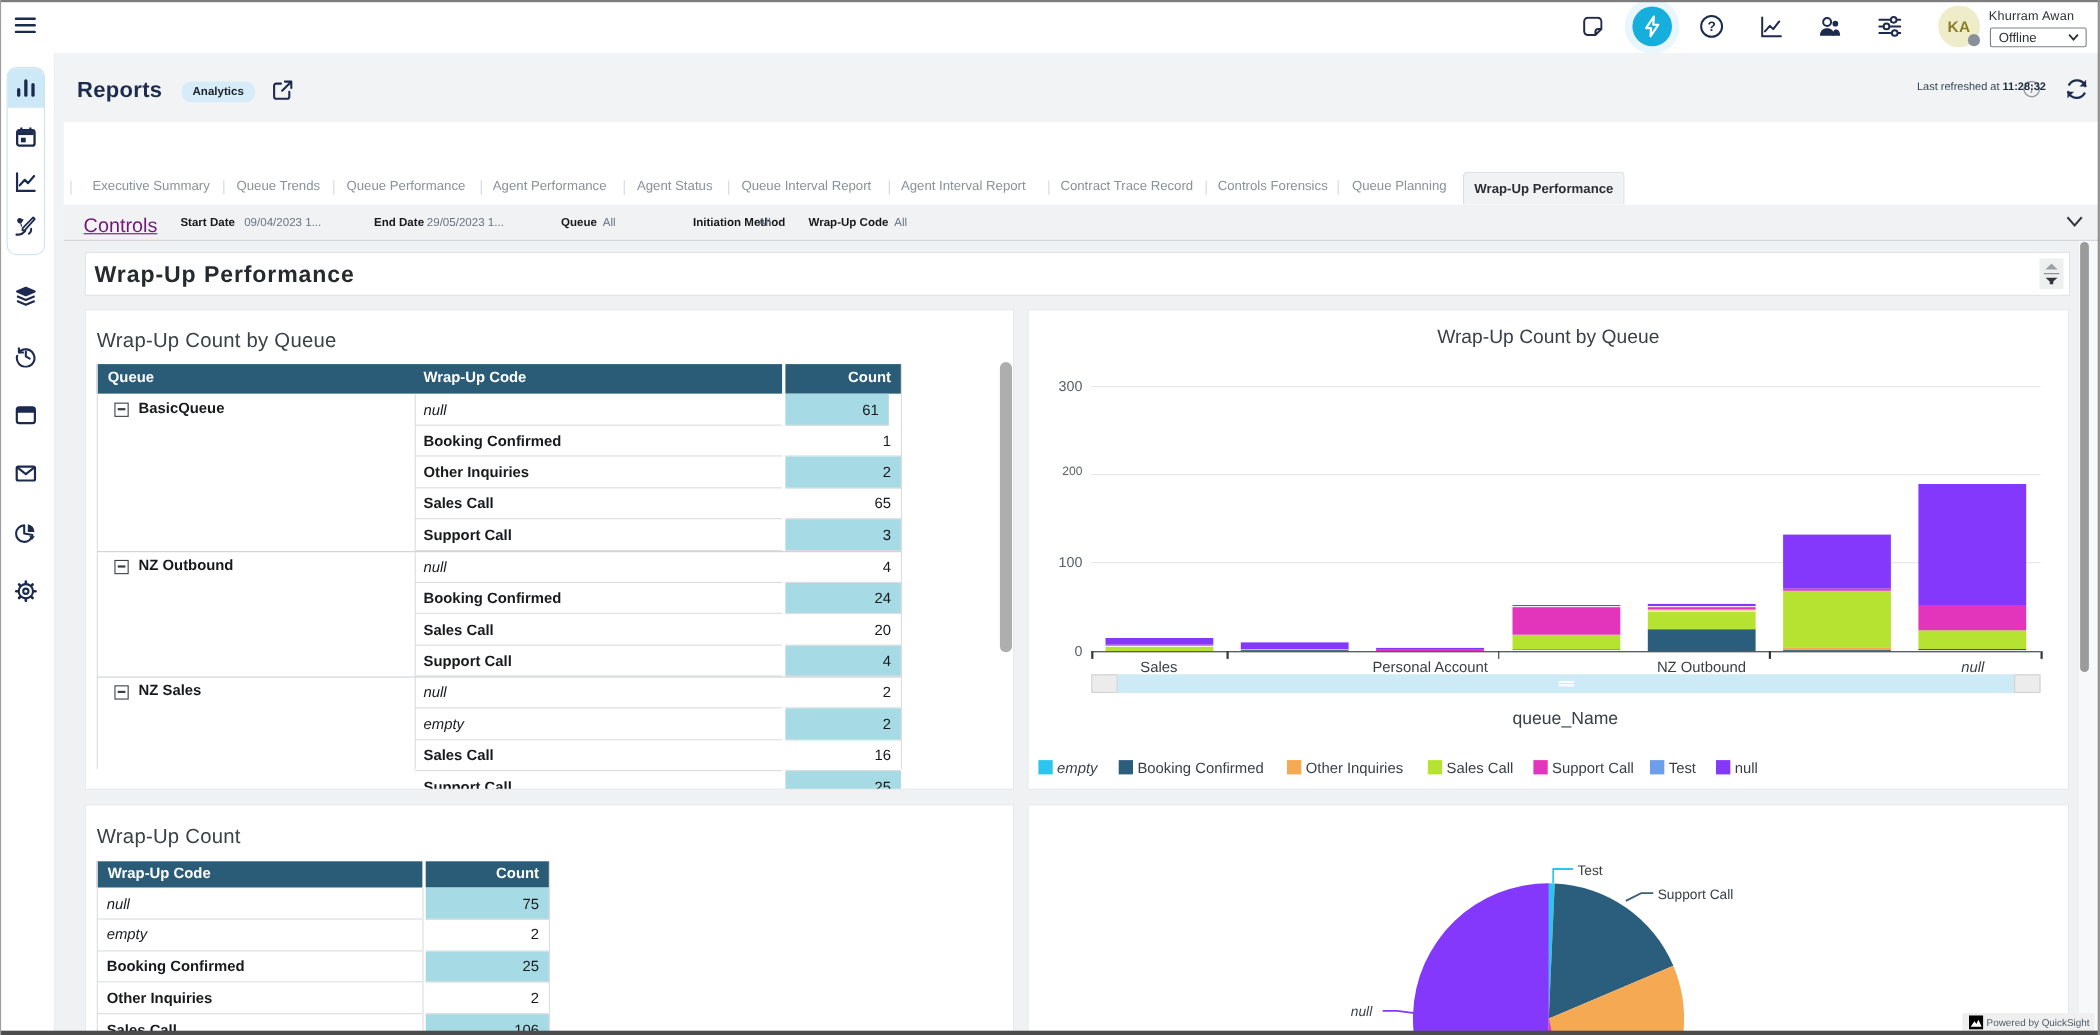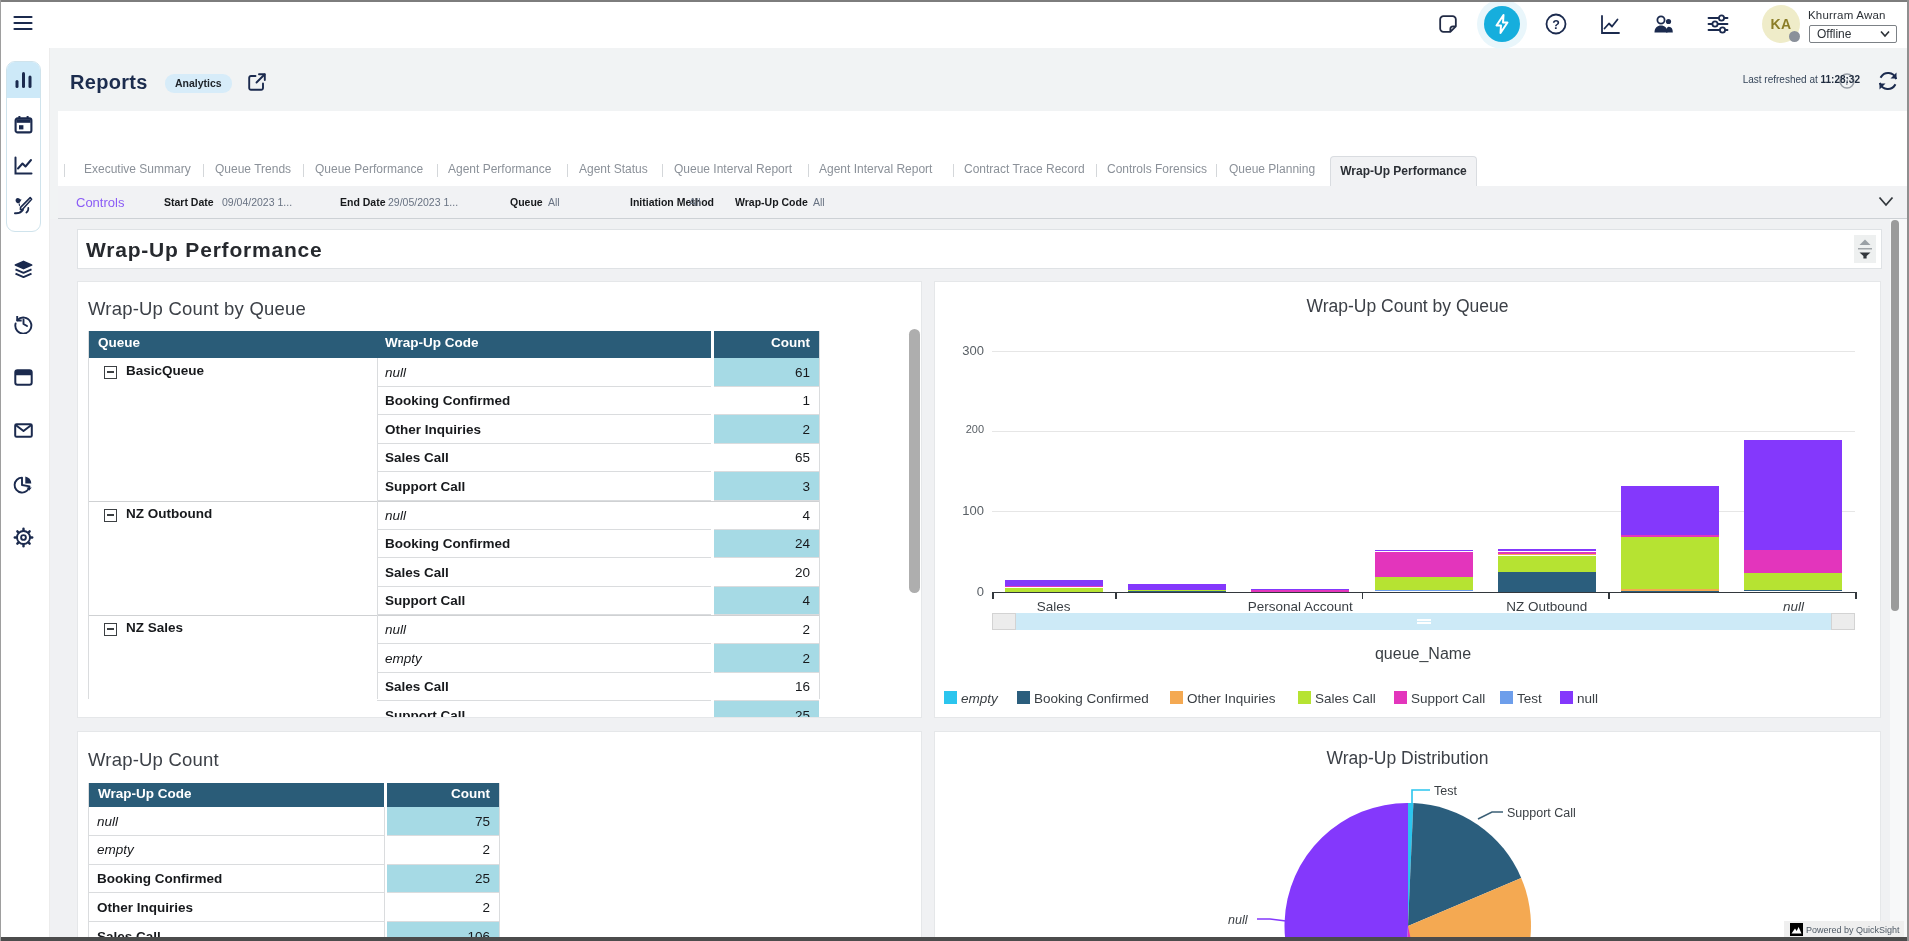--- a/index.html
+++ b/index.html
@@ -213,7 +213,7 @@
   <div class="abs" style="left:1330px;top:156px;width:147px;height:30px;line-height:30px;text-align:center;font-size:12px;font-weight:bold;color:#2b2f35;">Wrap-Up Performance</div>
 
   <div class="abs" id="controls" style="left:58px;top:186px;width:1850px;height:33px;background:#f1f2f4;border-bottom:1px solid #cdd1d5;">
-    <div class="abs" style="left:18px;top:9px;font-size:13px;color:#8b5cf6;">Controls</div>
+    <div class="abs" style="left:18px;top:9px;font-size:18px;color:#701a75;text-decoration:underline;">Controls</div>
     <div class="abs clb" style="left:106px;">Start Date</div>
     <div class="abs cvl" style="left:164px;">09/04/2023 1...</div>
     <div class="abs clb" style="left:282px;">End Date</div>

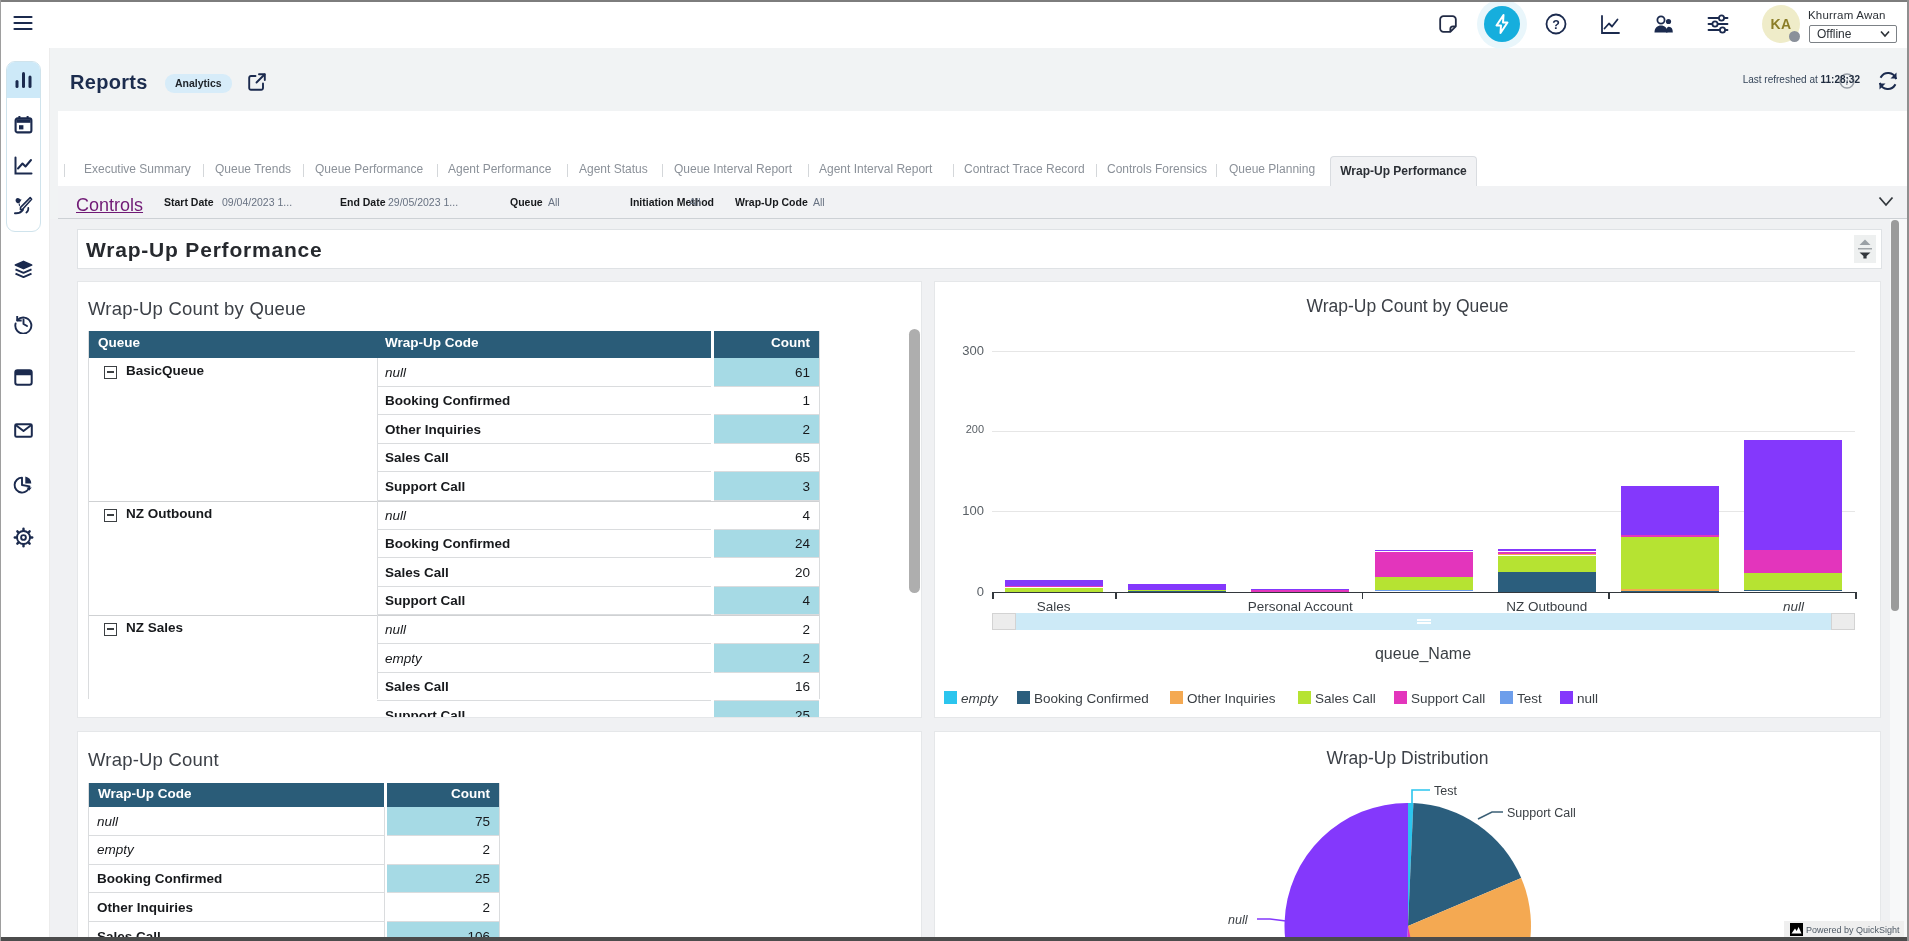--- a/index.html
+++ b/index.html
@@ -260,7 +260,7 @@
 <div class="abs" style="left:299px;top:76.0px;width:334px;height:28.6px;border-bottom:1px solid #dadcde;">
         <span style="position:absolute;left:8px;top:6.5px;font-size:13.5px;color:#17191c;" class="it">null</span>
       </div>
-<div class="abs" style="left:636px;top:76.0px;width:105px;height:28.6px;border-bottom:1px solid #dadcde;background:#a6dae5;">
+<div class="abs" style="left:636px;top:76.0px;width:94px;height:28.6px;border-bottom:1px solid #dadcde;background:#a6dae5;">
         <span style="position:absolute;right:9px;top:6.5px;font-size:13.5px;color:#17191c;">61</span>
       </div>
 <div class="abs" style="left:299px;top:104.6px;width:334px;height:28.6px;border-bottom:1px solid #dadcde;">

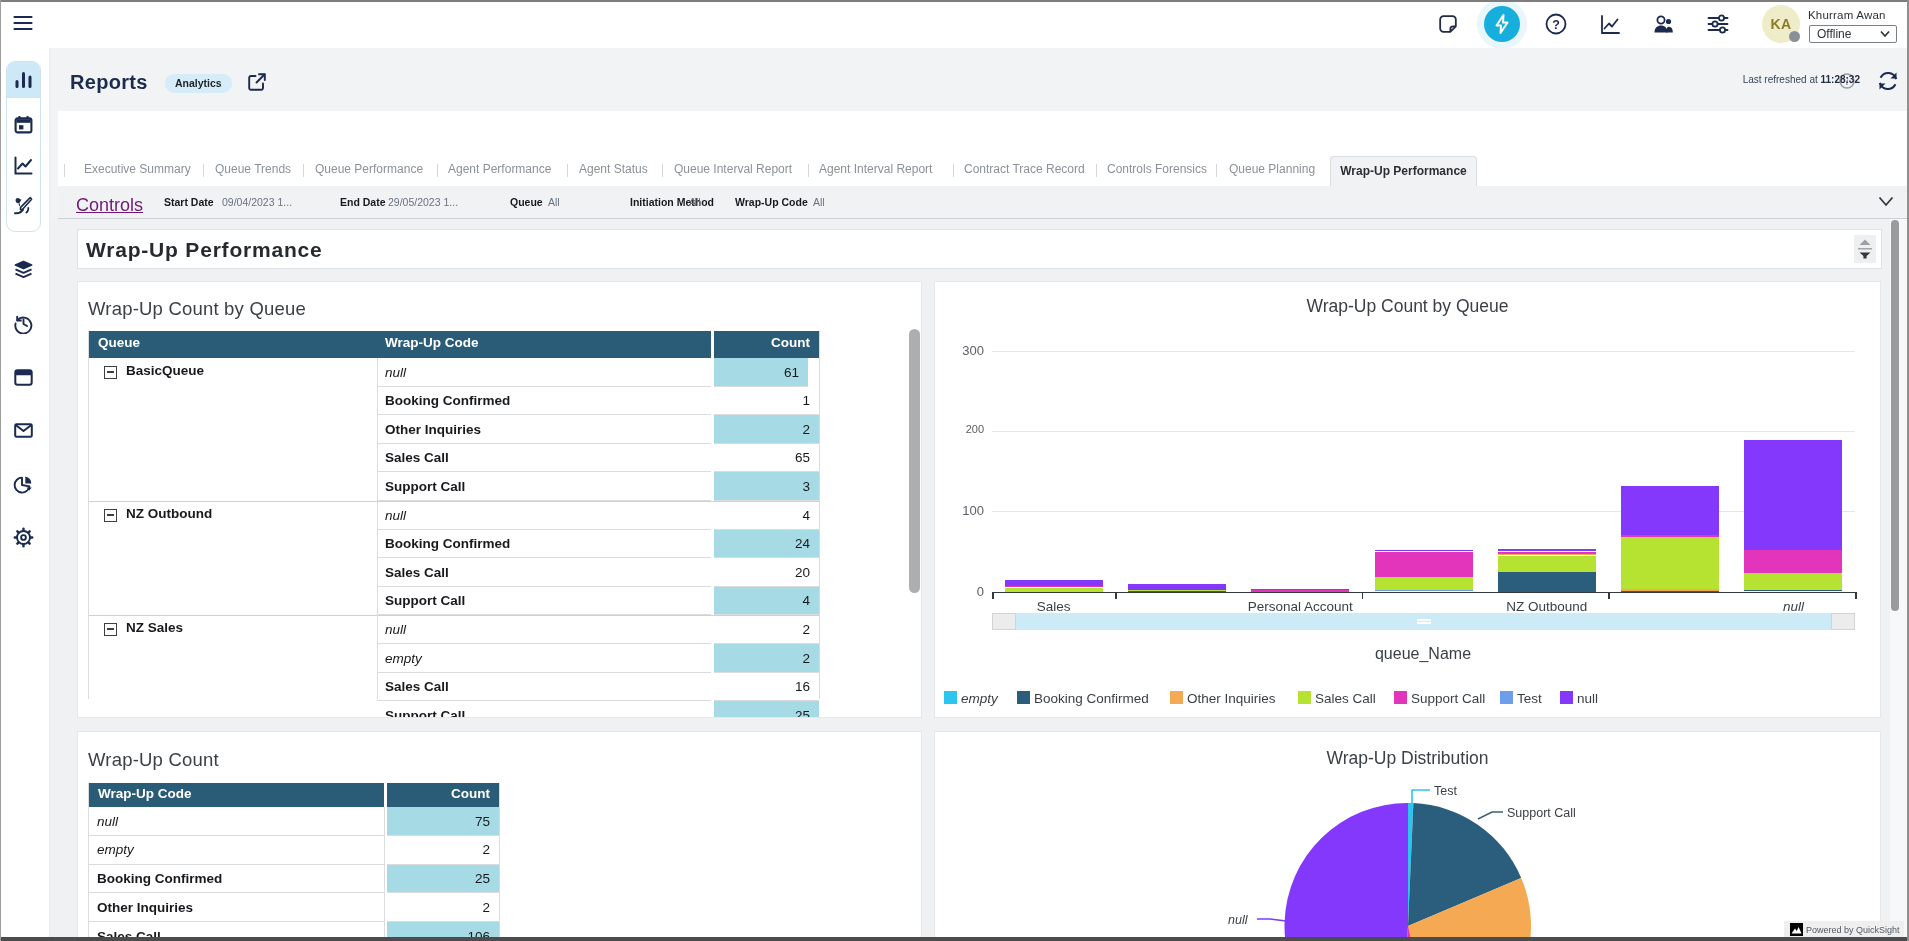--- a/index.html
+++ b/index.html
@@ -248,7 +248,6 @@
   <div class="abs" style="left:88px;top:298px;font-size:18.5px;color:#3c4047;letter-spacing:0.2px;">Wrap-Up Count by Queue</div>
   <div class="abs" style="left:934px;top:296px;width:947px;text-align:center;font-size:17.5px;color:#3c4047;">Wrap-Up Count by Queue</div>
   <div class="abs" style="left:88px;top:749px;font-size:18.5px;color:#3c4047;letter-spacing:0.2px;">Wrap-Up Count</div>
-  <div class="abs" style="left:934px;top:748px;width:947px;text-align:center;font-size:17.5px;color:#3c4047;">Wrap-Up Distribution</div>
 
   <div class="abs" id="table1" style="left:78px;top:282px;width:843px;height:435px;overflow:hidden;">
 <div class="abs" style="left:10px;top:49px;width:623px;height:27px;background:#2a5c78;"></div>

